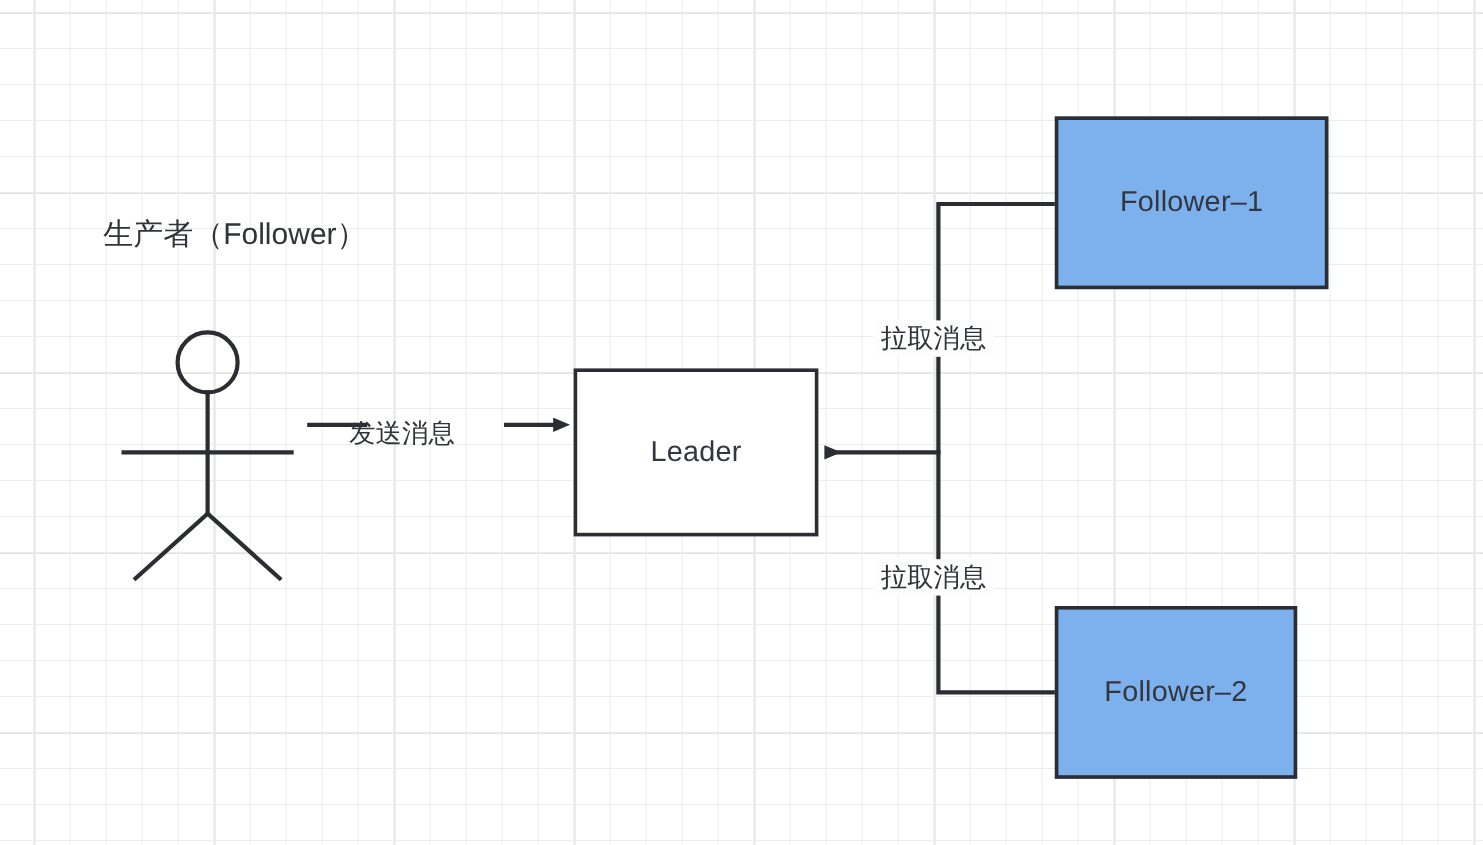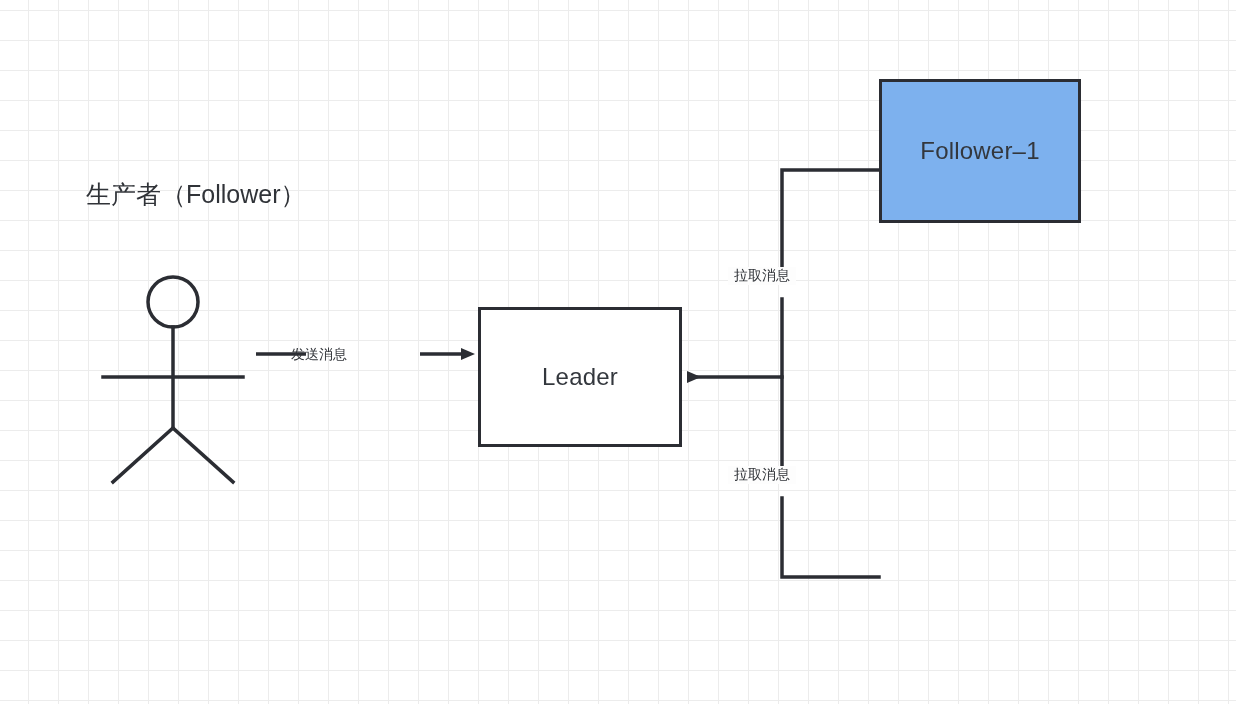--- a/index.html
+++ b/index.html
@@ -53,8 +53,8 @@
   }
   #follower1-box {
     left: 879px;
-    top: 79px;
-    width: 202px;
+    top: 97px;
+    width: 228px;
     height: 144px;
   }
   #follower2-box {

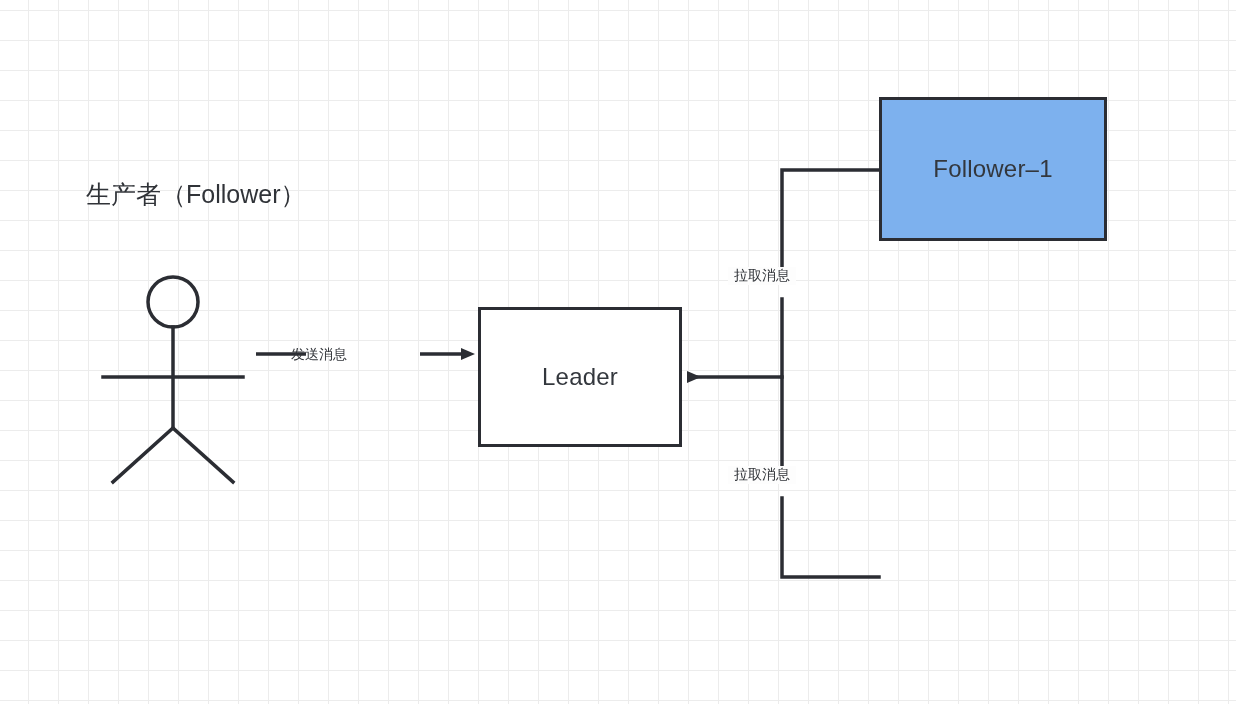--- a/index.html
+++ b/index.html
@@ -76,7 +76,7 @@
   }
   .edge-label {
     position: absolute;
-    font-size: 14px;
+    font-size: 22px;
     color: #303338;
     white-space: nowrap;
     background: transparent;

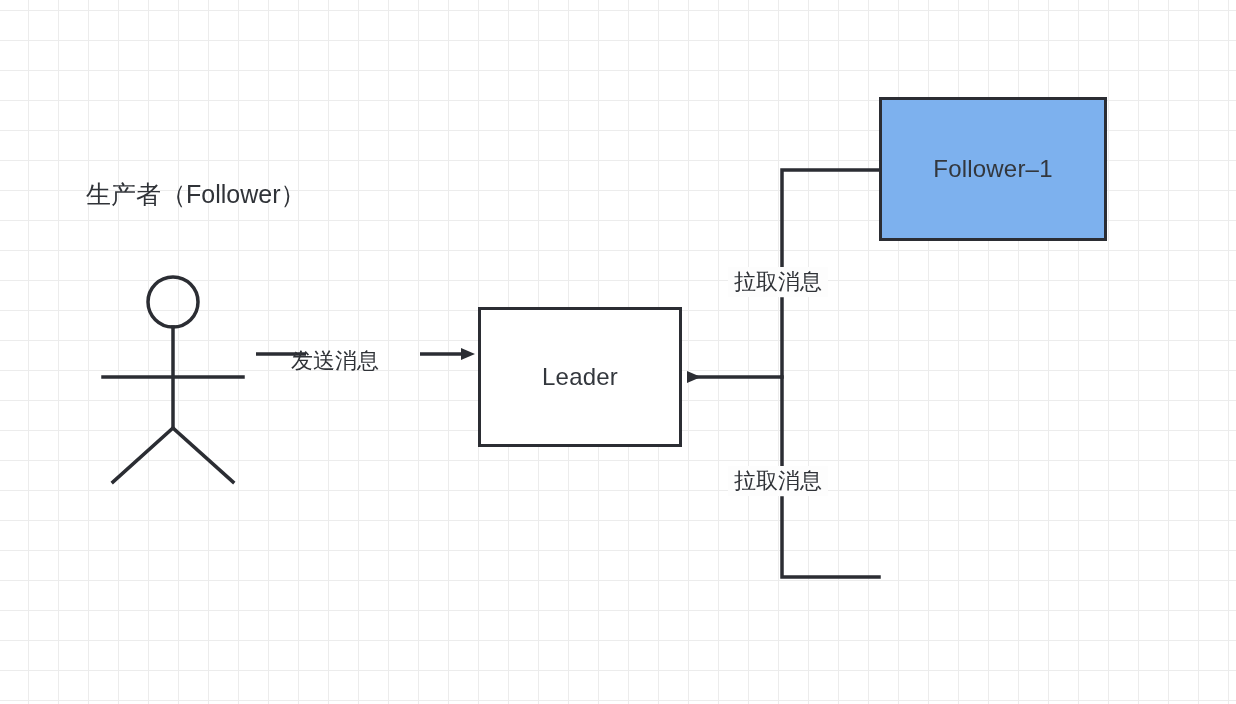--- a/index.html
+++ b/index.html
@@ -152,6 +152,9 @@
     <span class="node-label">Follower–1</span>
   </div>
 
+  <div class="node-box" id="follower2-box" style="background:#7db1ee;">
+    <span class="node-label">Follower–2</span>
+  </div>
 
   <div class="edge-label" id="send-msg-label">发送消息</div>
 

